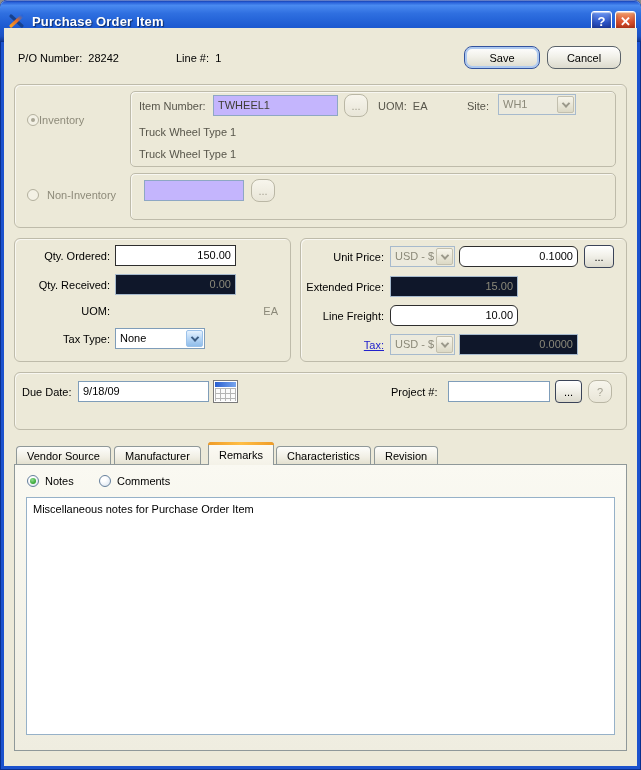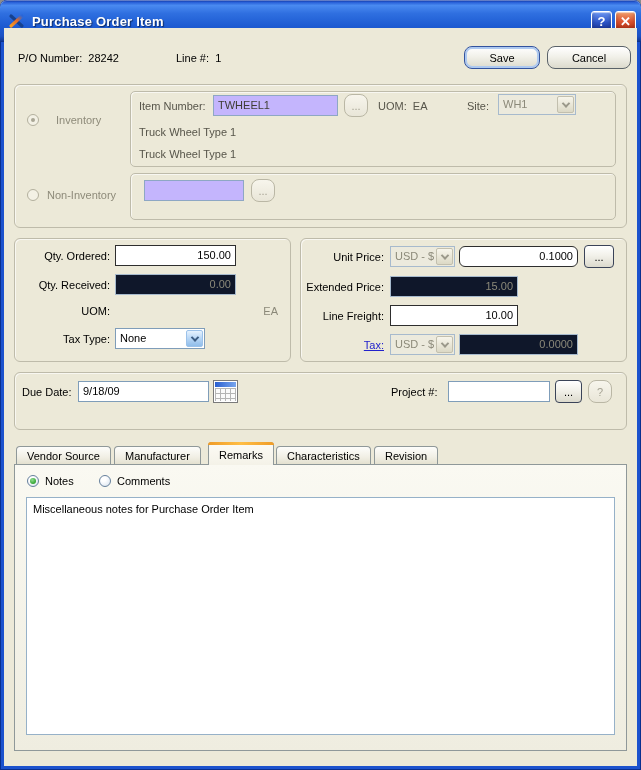--- a/index.html
+++ b/index.html
@@ -151,7 +151,7 @@
     <span>1</span>
   </div>
   <div class="btn primary" style="left:464px; top:46px; width:76px; height:23px;">Save</div>
-  <div class="btn" style="left:547px; top:46px; width:84px; height:23px;">Cancel</div>
+  <div class="btn" style="left:547px; top:46px; width:74px; height:23px;">Cancel</div>
 
   <div class="group" style="left:14px; top:84px; width:613px; height:144px;"></div>
 

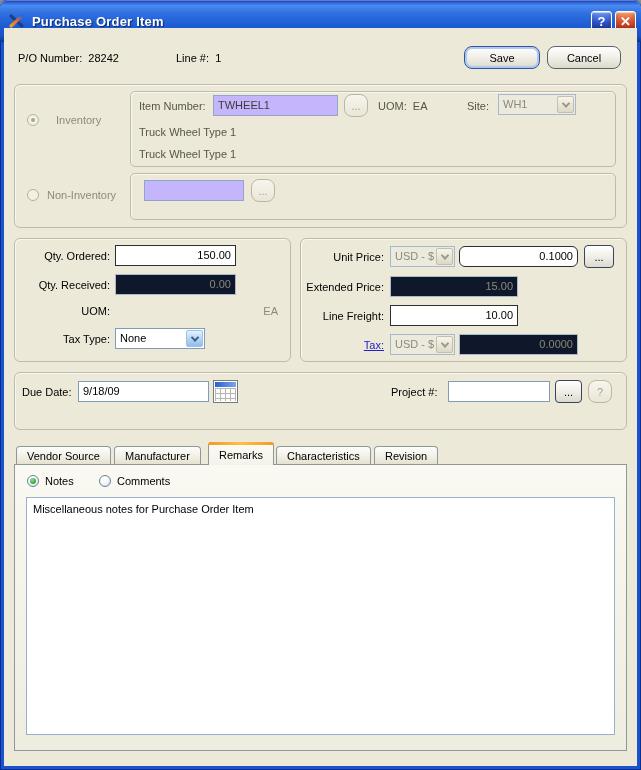--- a/index.html
+++ b/index.html
@@ -156,7 +156,7 @@
   <div class="group" style="left:14px; top:84px; width:613px; height:144px;"></div>
 
   <div class="radio dis checked" style="left:27px; top:114px;"></div>
-  <div class="lbl dim" style="left:56px; top:114px;">Inventory</div>
+  <div class="lbl dim" style="left:39px; top:114px;">Inventory</div>
 
   <div class="group" style="left:130px; top:91px; width:486px; height:76px; border-radius:5px;"></div>
   <div class="lbl gray" style="left:139px; top:100px;">Item Number:</div>

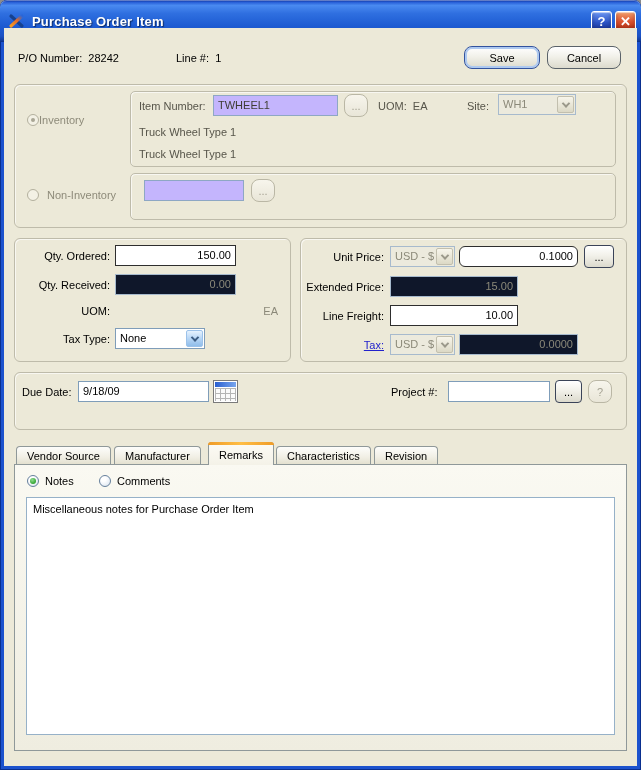--- a/index.html
+++ b/index.html
@@ -217,7 +217,7 @@
   <div class="field dis num" style="left:390px; top:276px; width:128px;">15.00</div>
 
   <div class="lbl r" style="left:296px; top:310px; width:88px;">Line Freight:</div>
-  <div class="field num" style="left:390px; top:305px; width:128px;">10.00</div>
+  <div class="field num" style="left:390px; top:305px; width:128px;border-radius:6px;">10.00</div>
 
   <div class="lbl r" style="left:296px; top:339px; width:88px;">
     <span style="color:#2222cc; text-decoration:underline;">Tax:</span>

